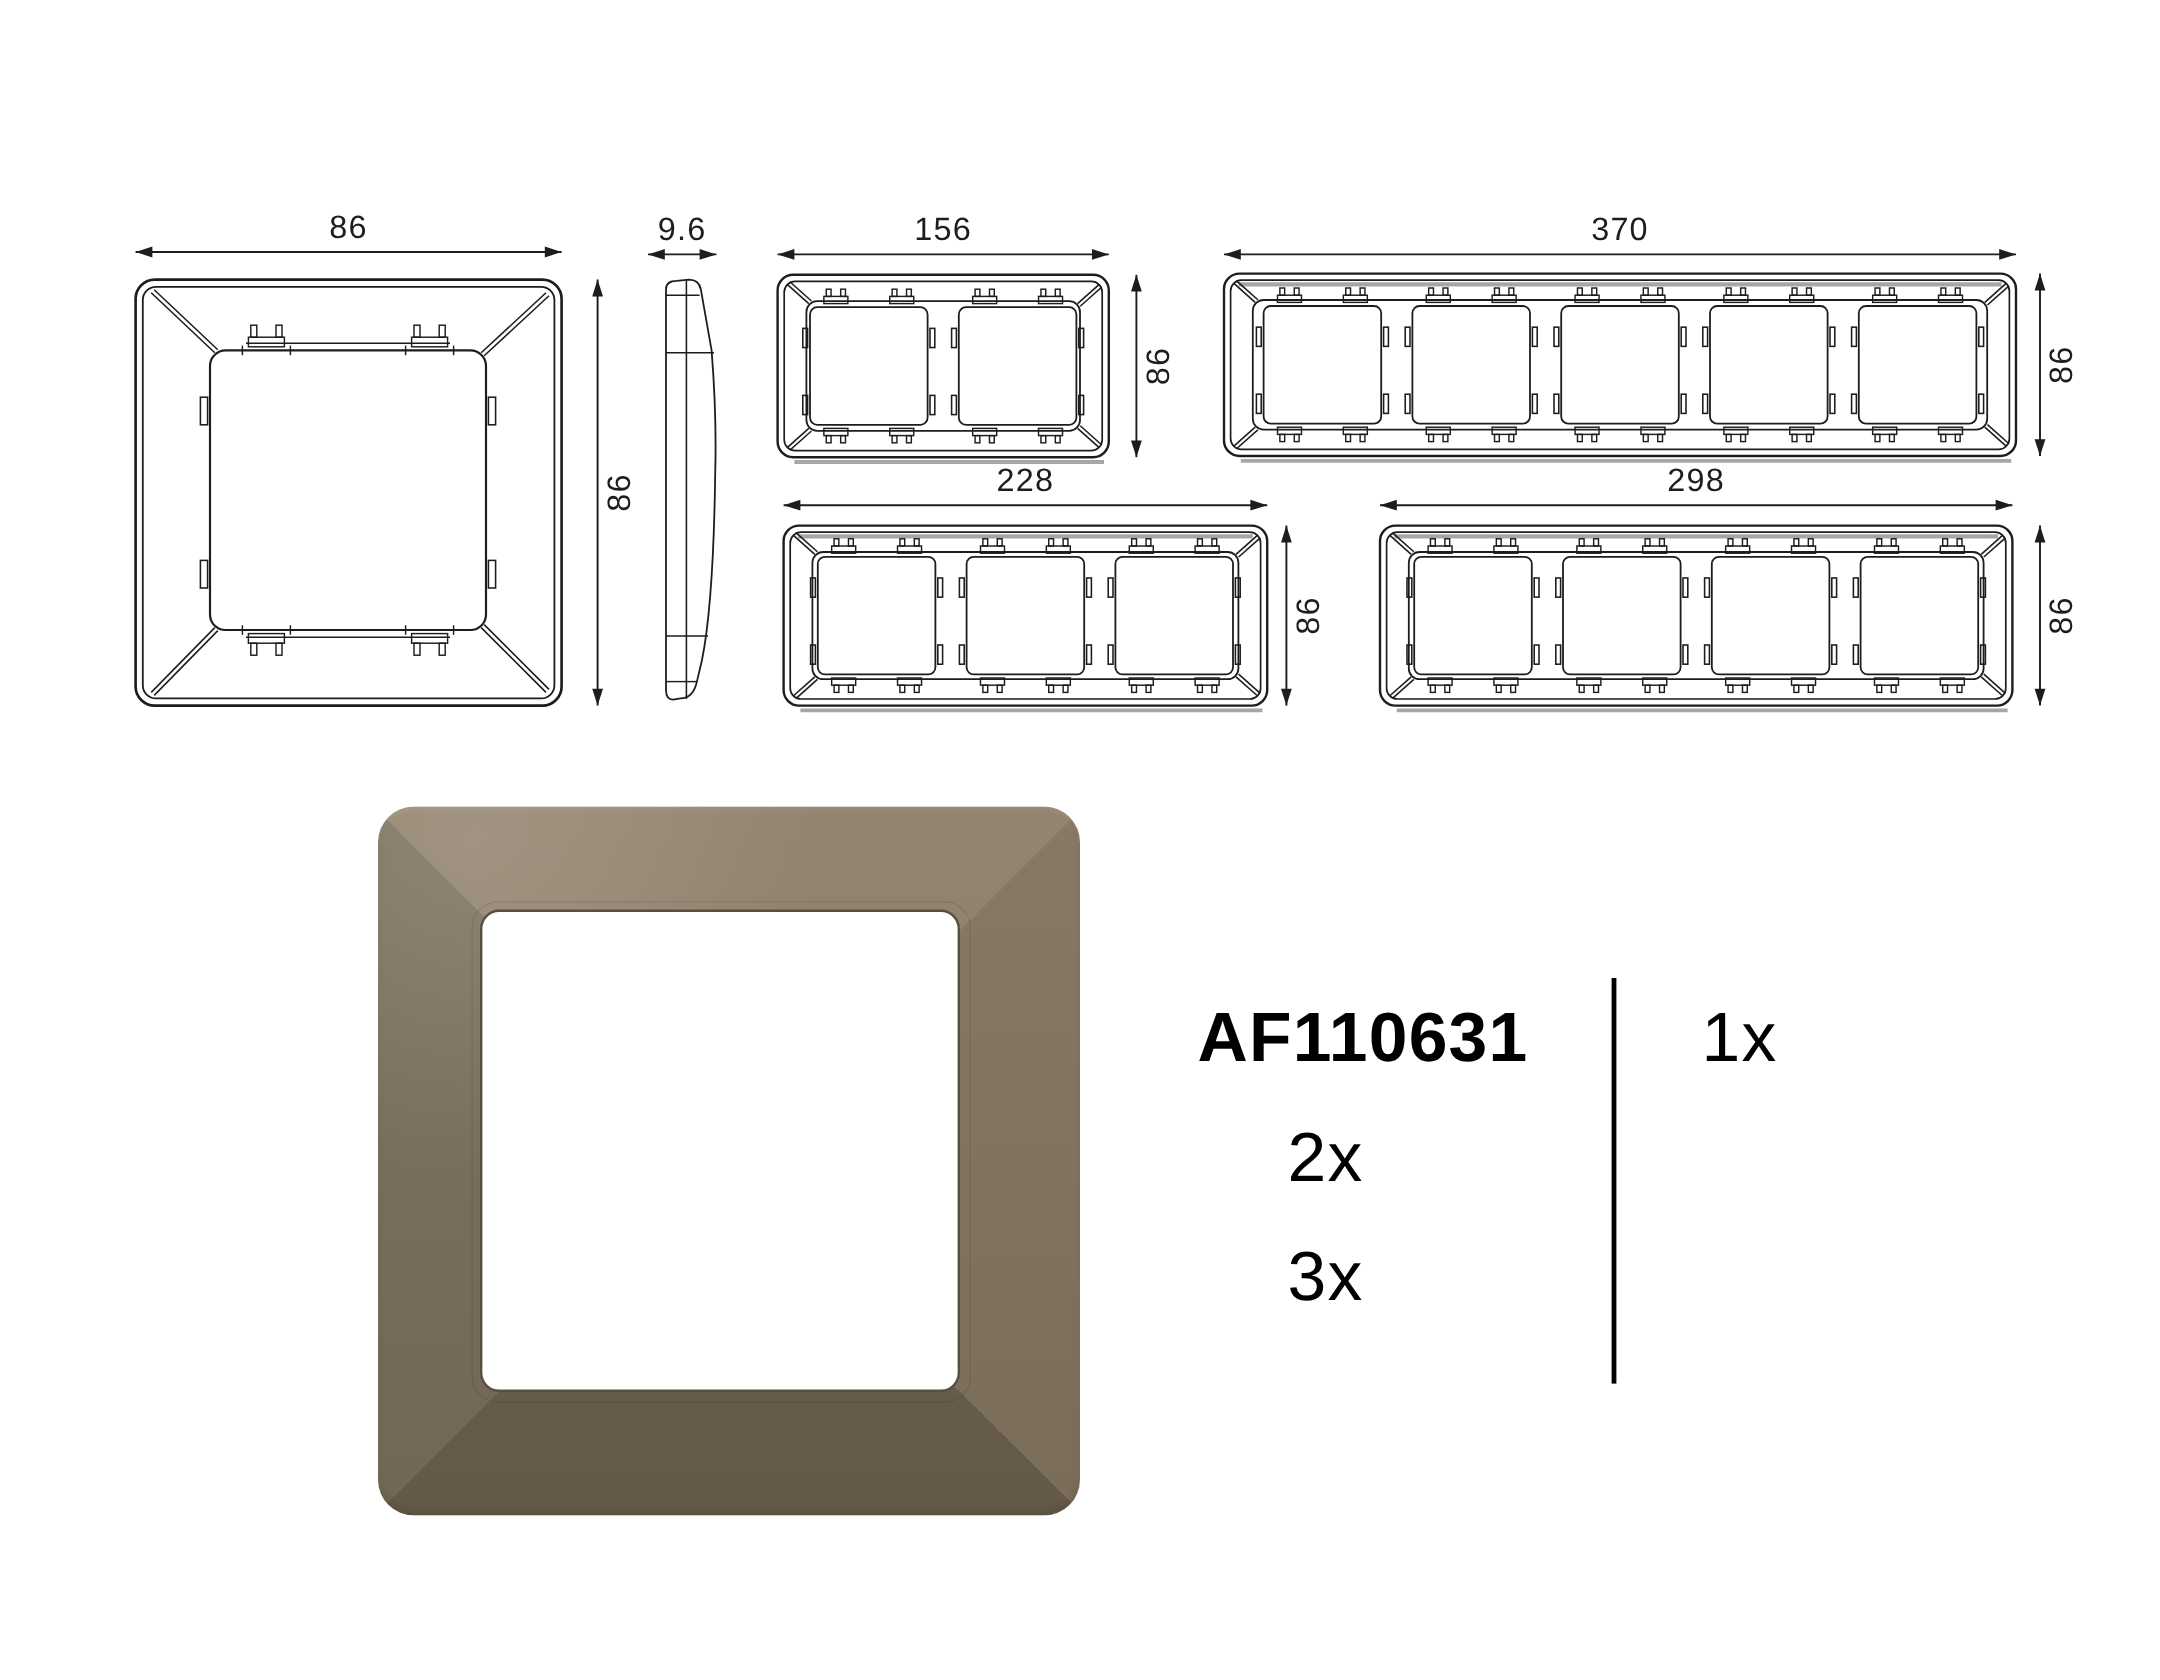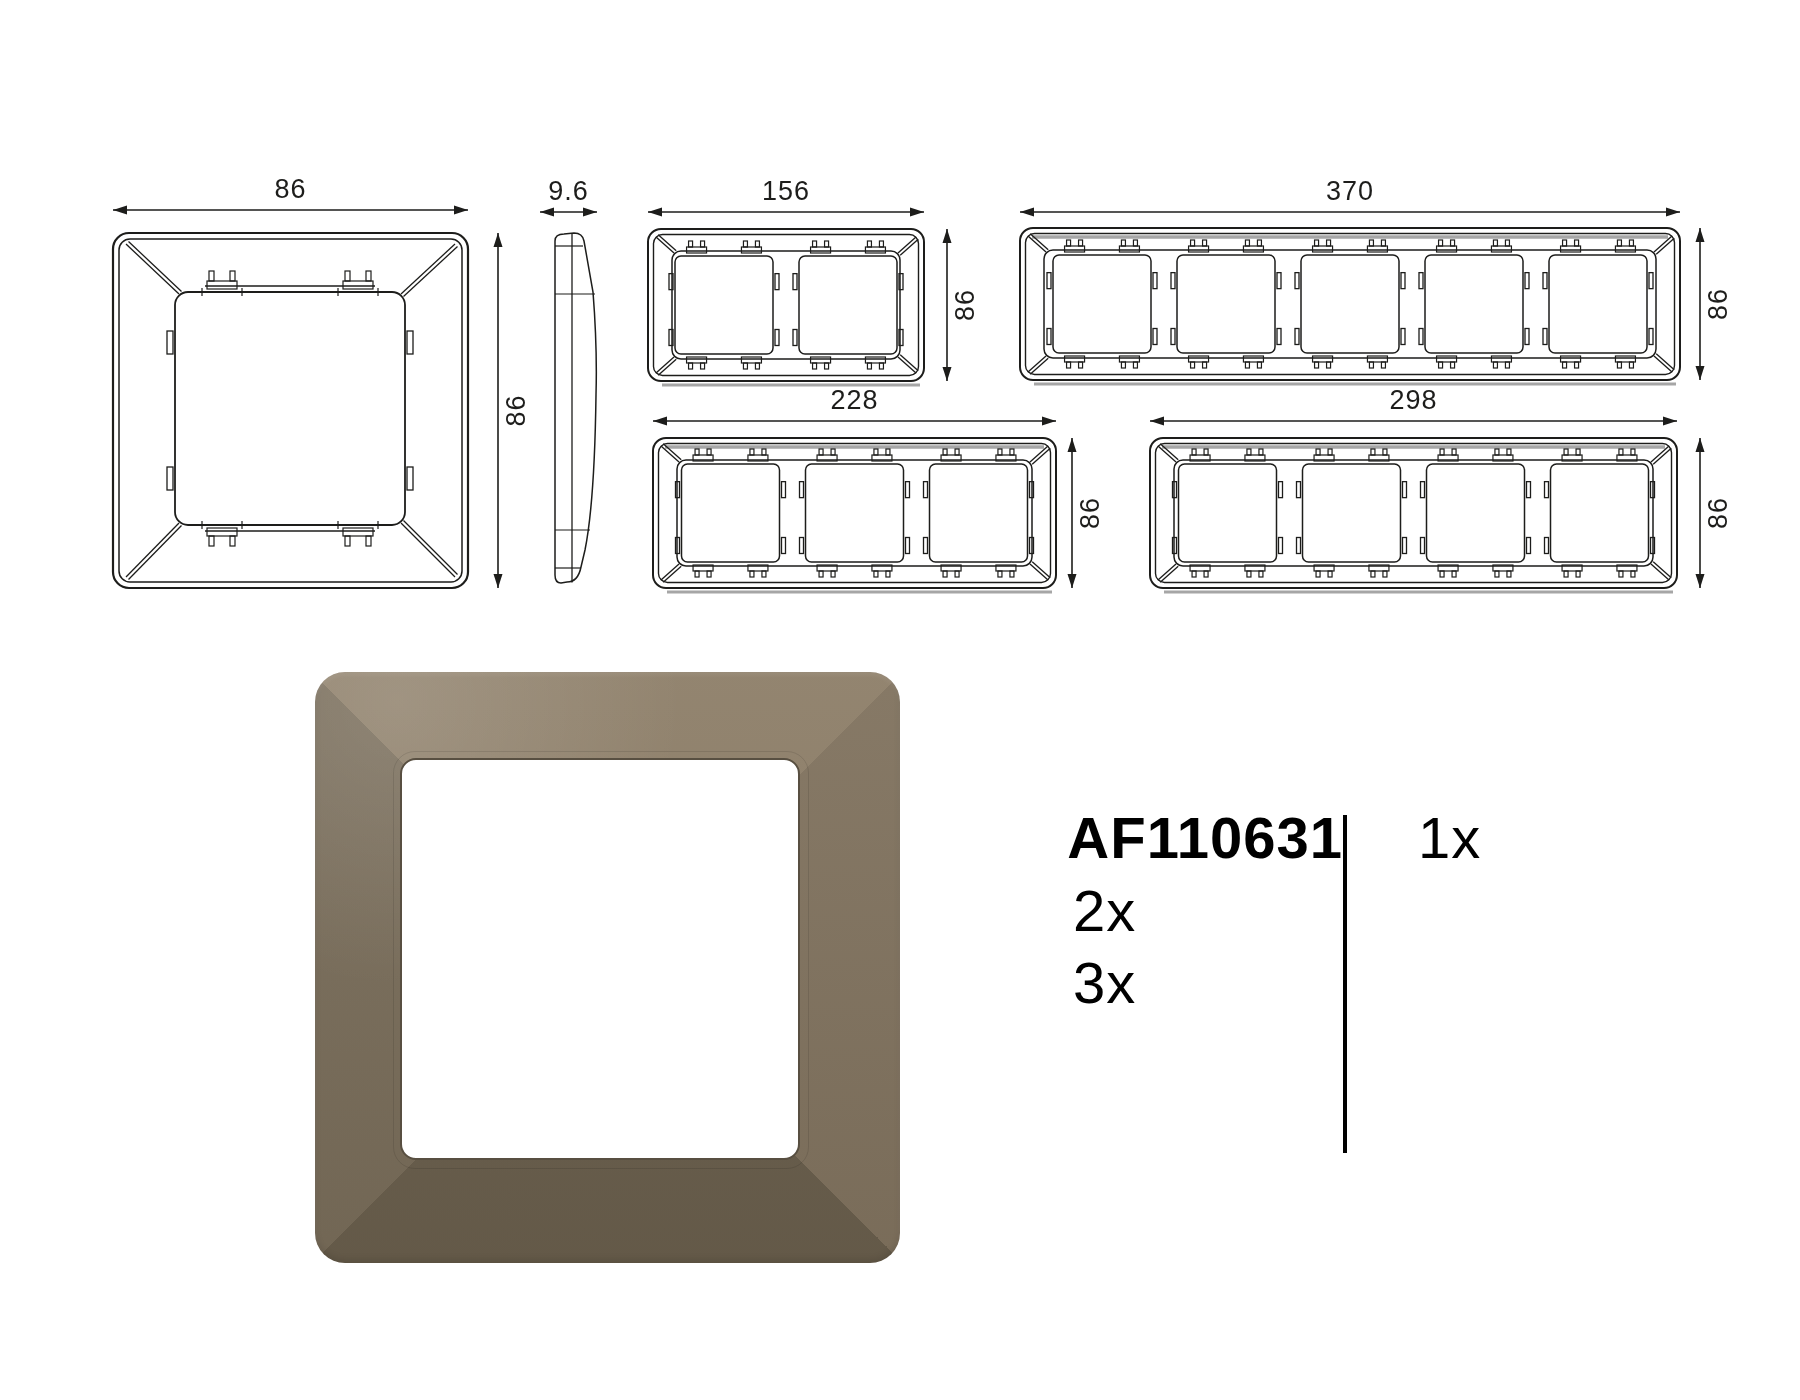--- a/index.html
+++ b/index.html
@@ -4,7 +4,7 @@
 <style>
   html,body{margin:0;padding:0;background:#fff;}
   #canvas{position:relative;width:1800px;height:1400px;background:#fff;overflow:hidden;
-          font-family:"Liberation Sans", sans-serif;text-align:right;}
+          font-family:"Liberation Sans", sans-serif;}
   #drawings{position:absolute;left:0;top:0;}
   
   #product{position:absolute;left:315px;top:672px;width:585px;height:591px;border-radius:30px;

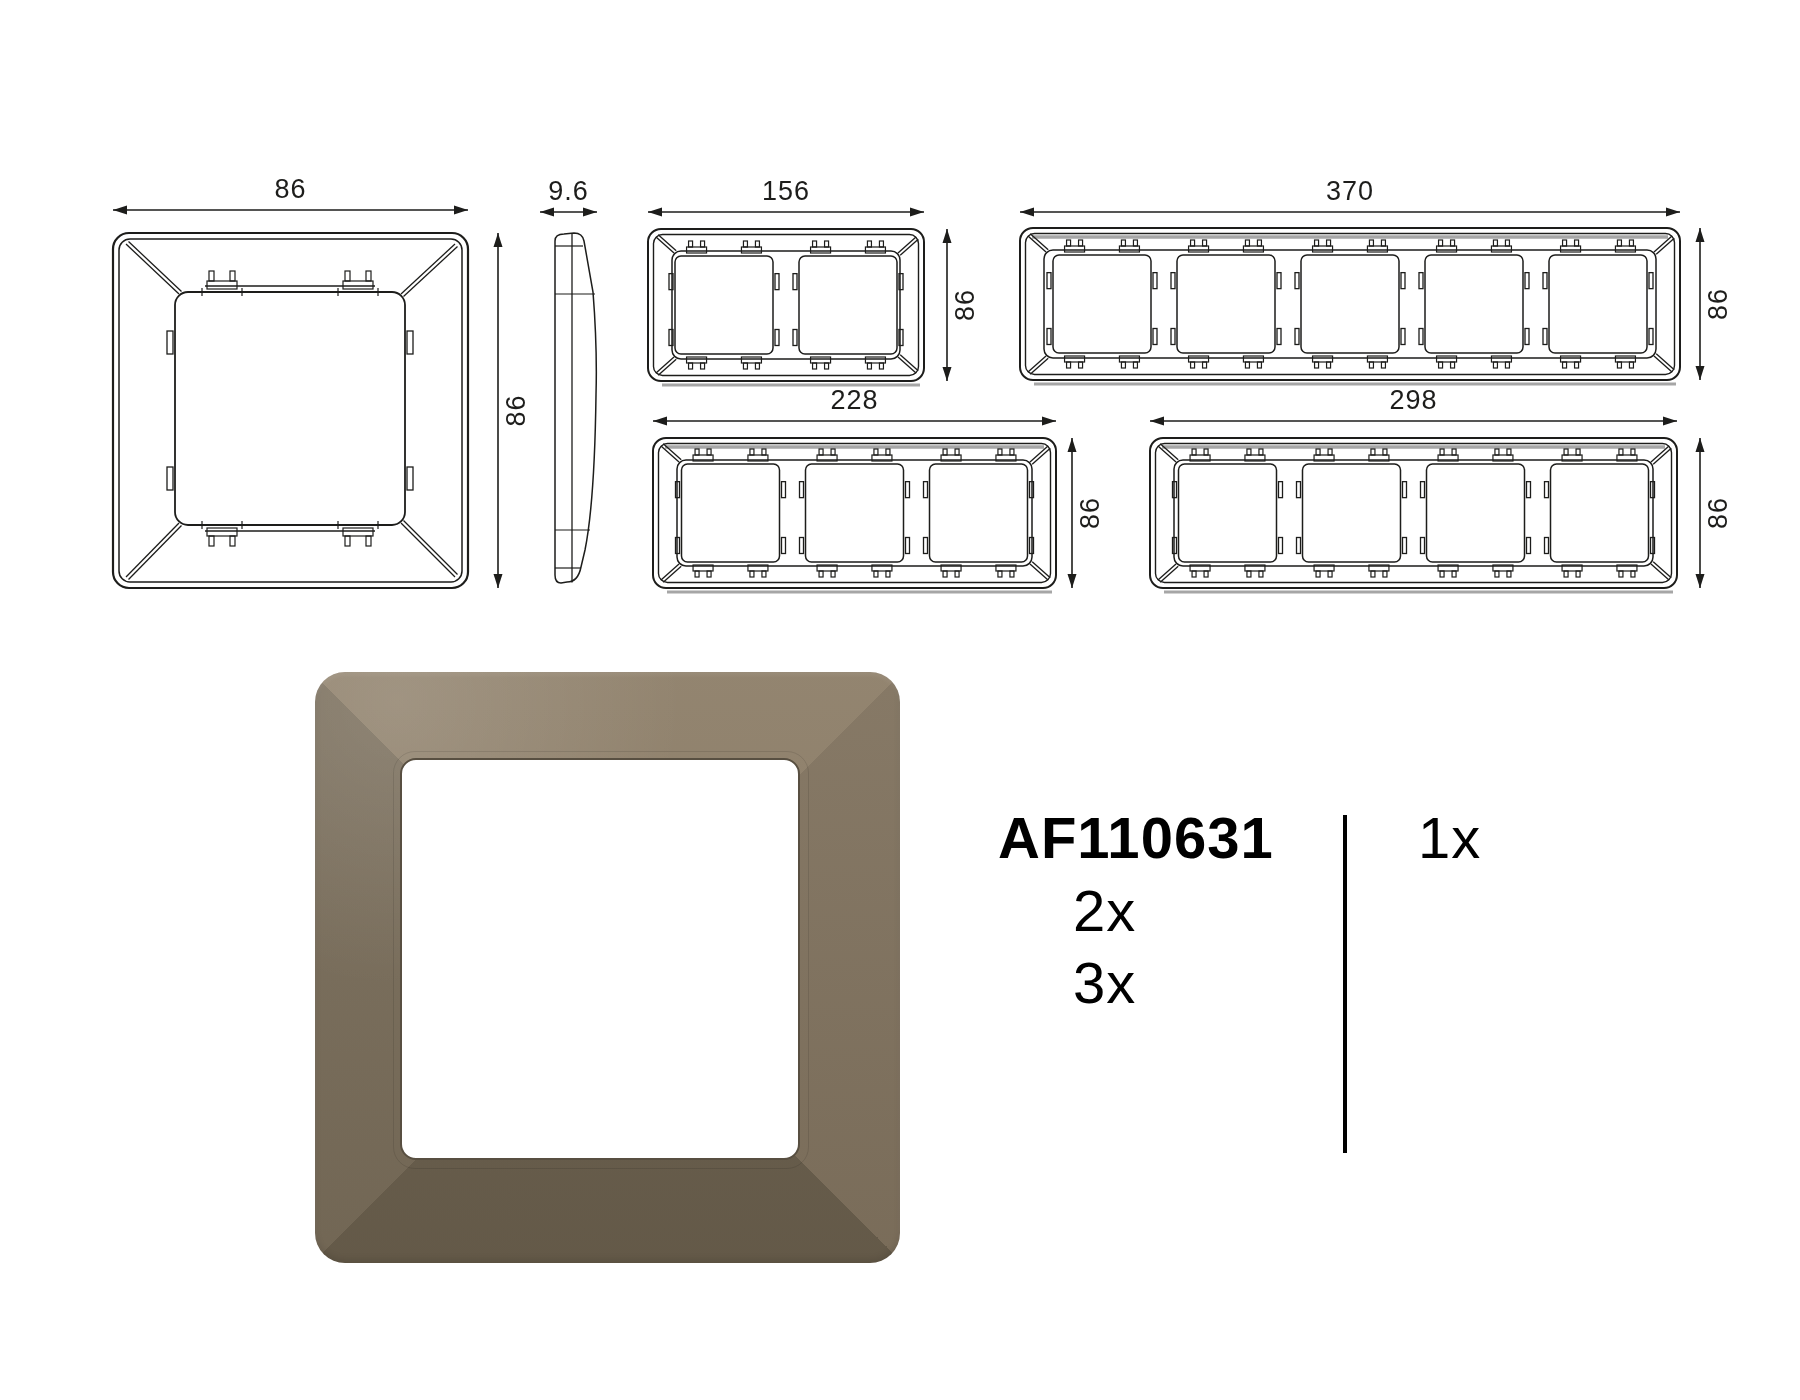--- a/index.html
+++ b/index.html
@@ -23,7 +23,7 @@
     background:#fff;border:2px solid #584F41;border-radius:16px;box-sizing:border-box;}
   
   #part-list{position:absolute;left:998px;top:801px;width:560px;}
-  #part-list .row{height:72.8px;display:flex;align-items:center;}
+  #part-list .row{height:72.8px;display:flex;align-items:center;margin-top:27px;}
   #part-list .code{flex:0 0 345px;font-size:58px;font-weight:700;color:#000;letter-spacing:1px;}
   #part-list .qty{padding-left:75px;font-size:58px;font-weight:400;color:#000;letter-spacing:1px;}
   #part-list .divider{position:absolute;left:345px;top:14px;width:4px;height:338px;background:#000;}

